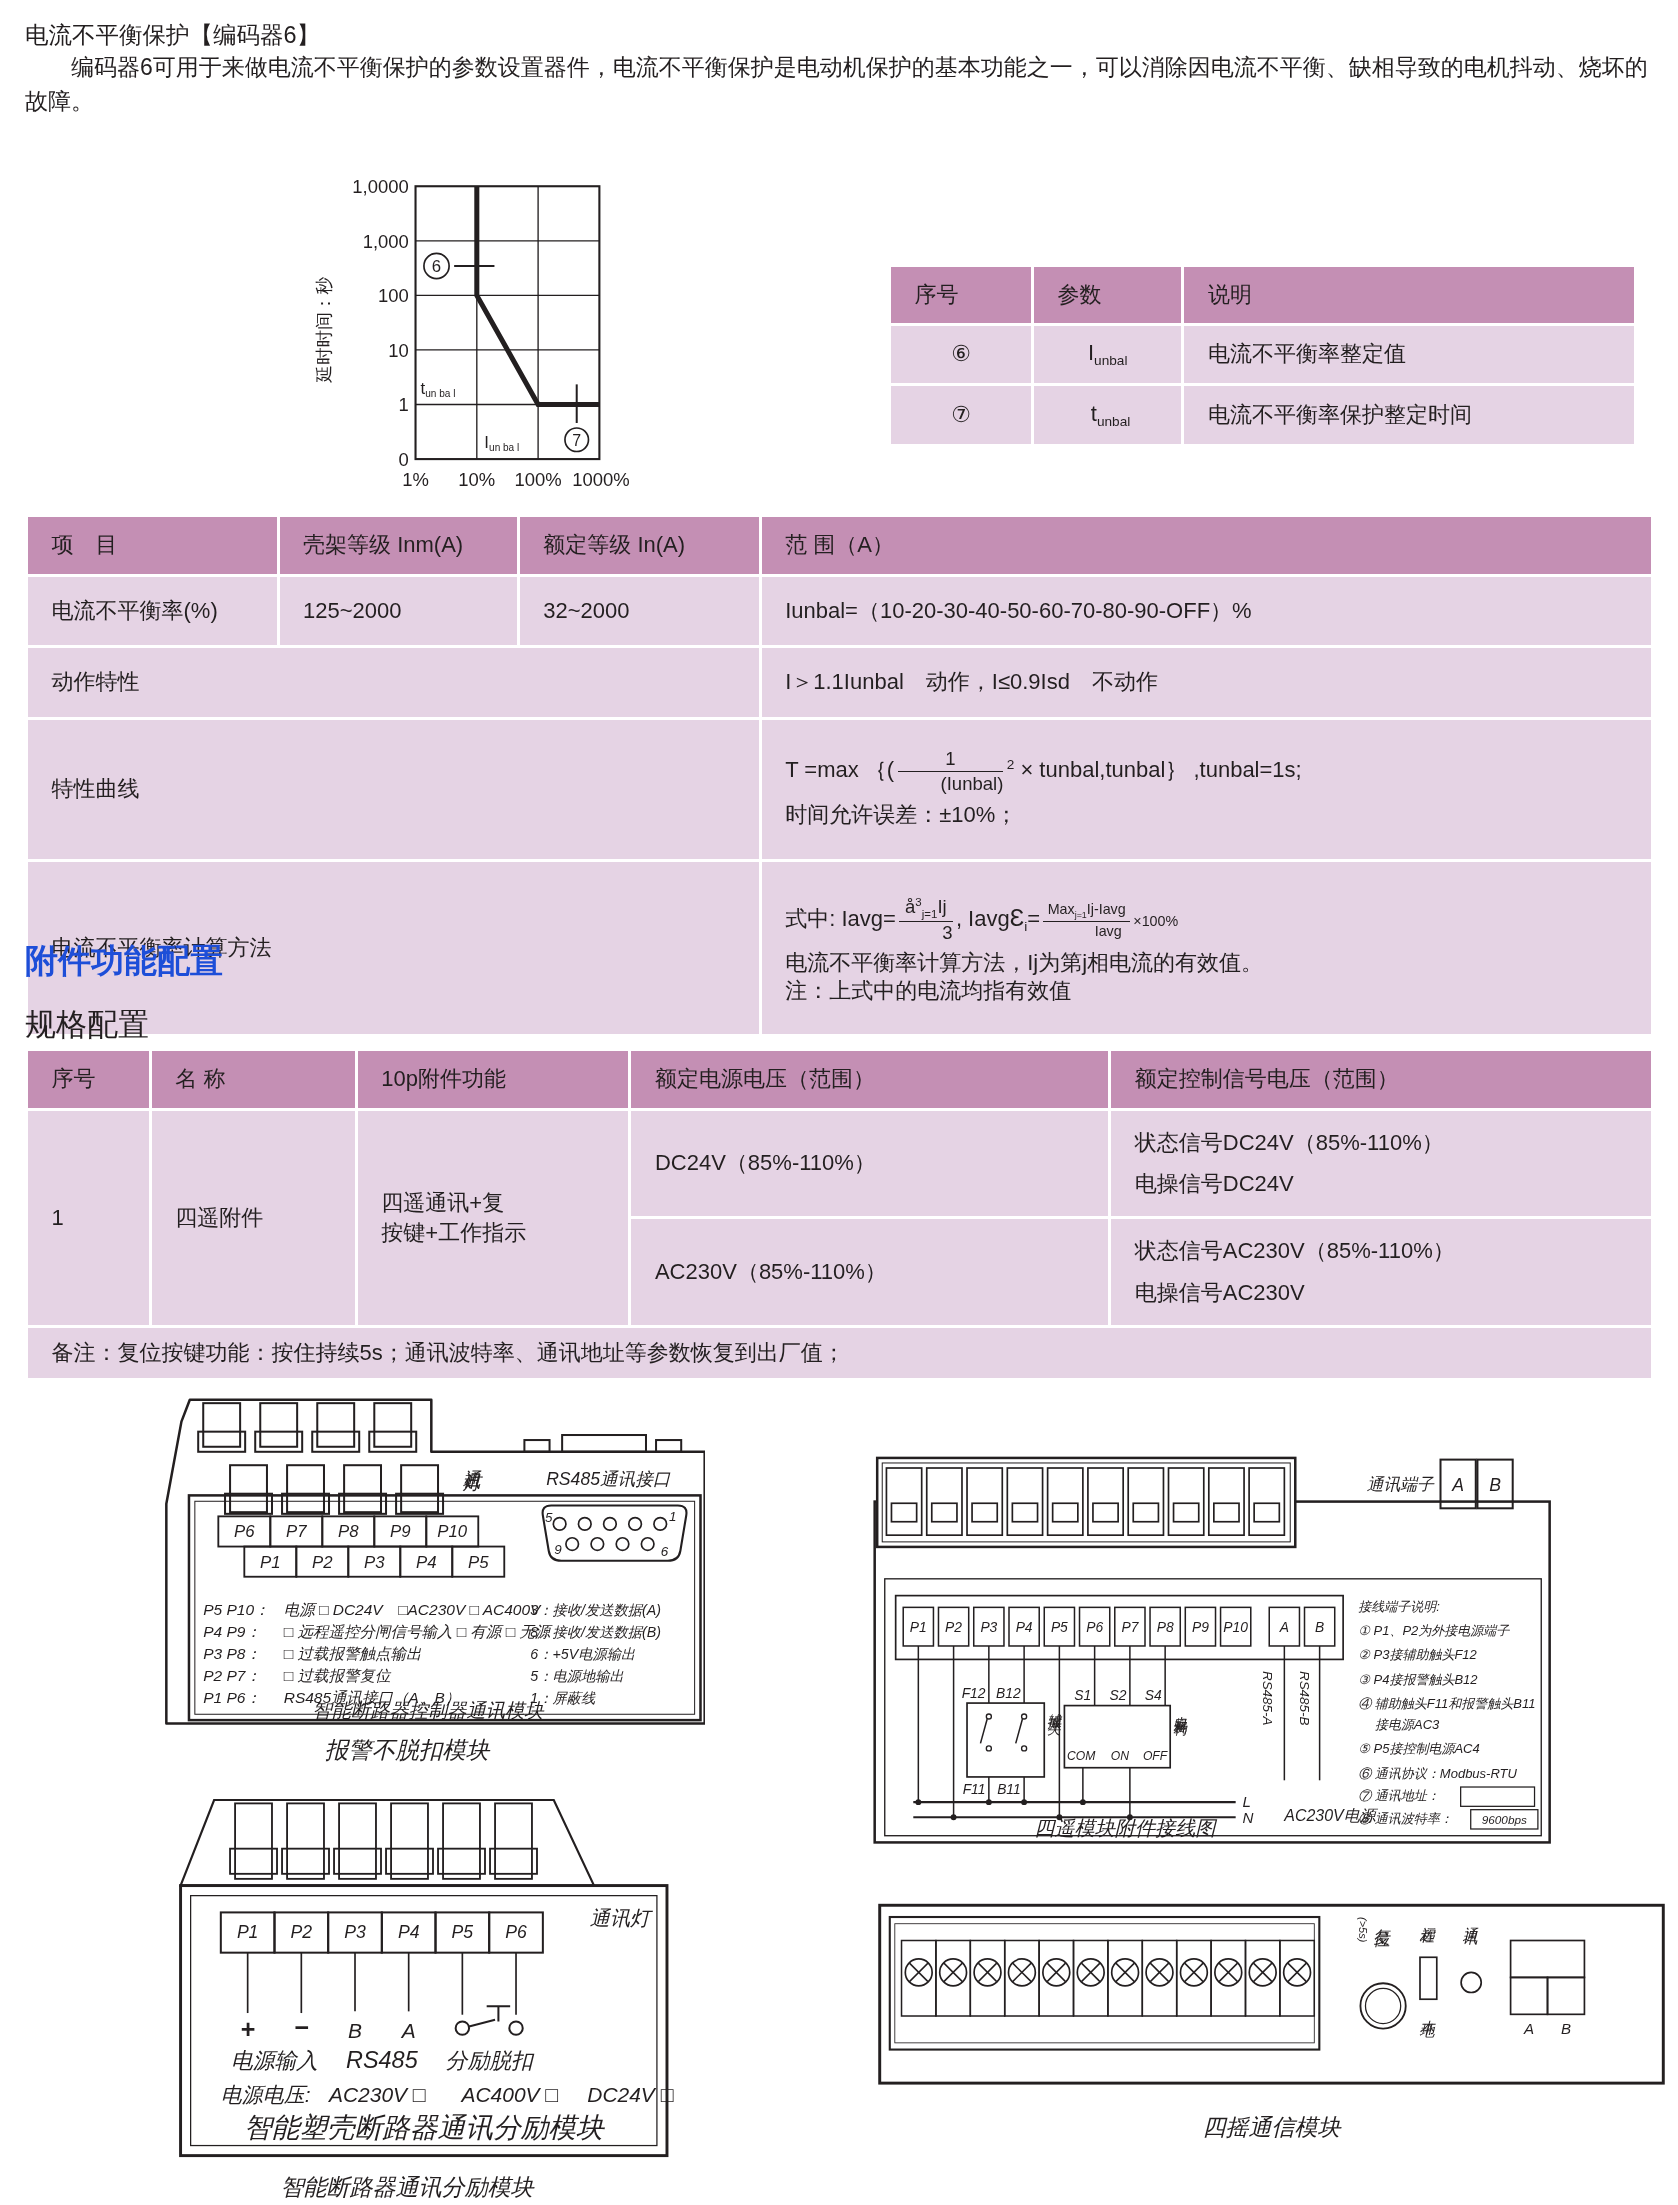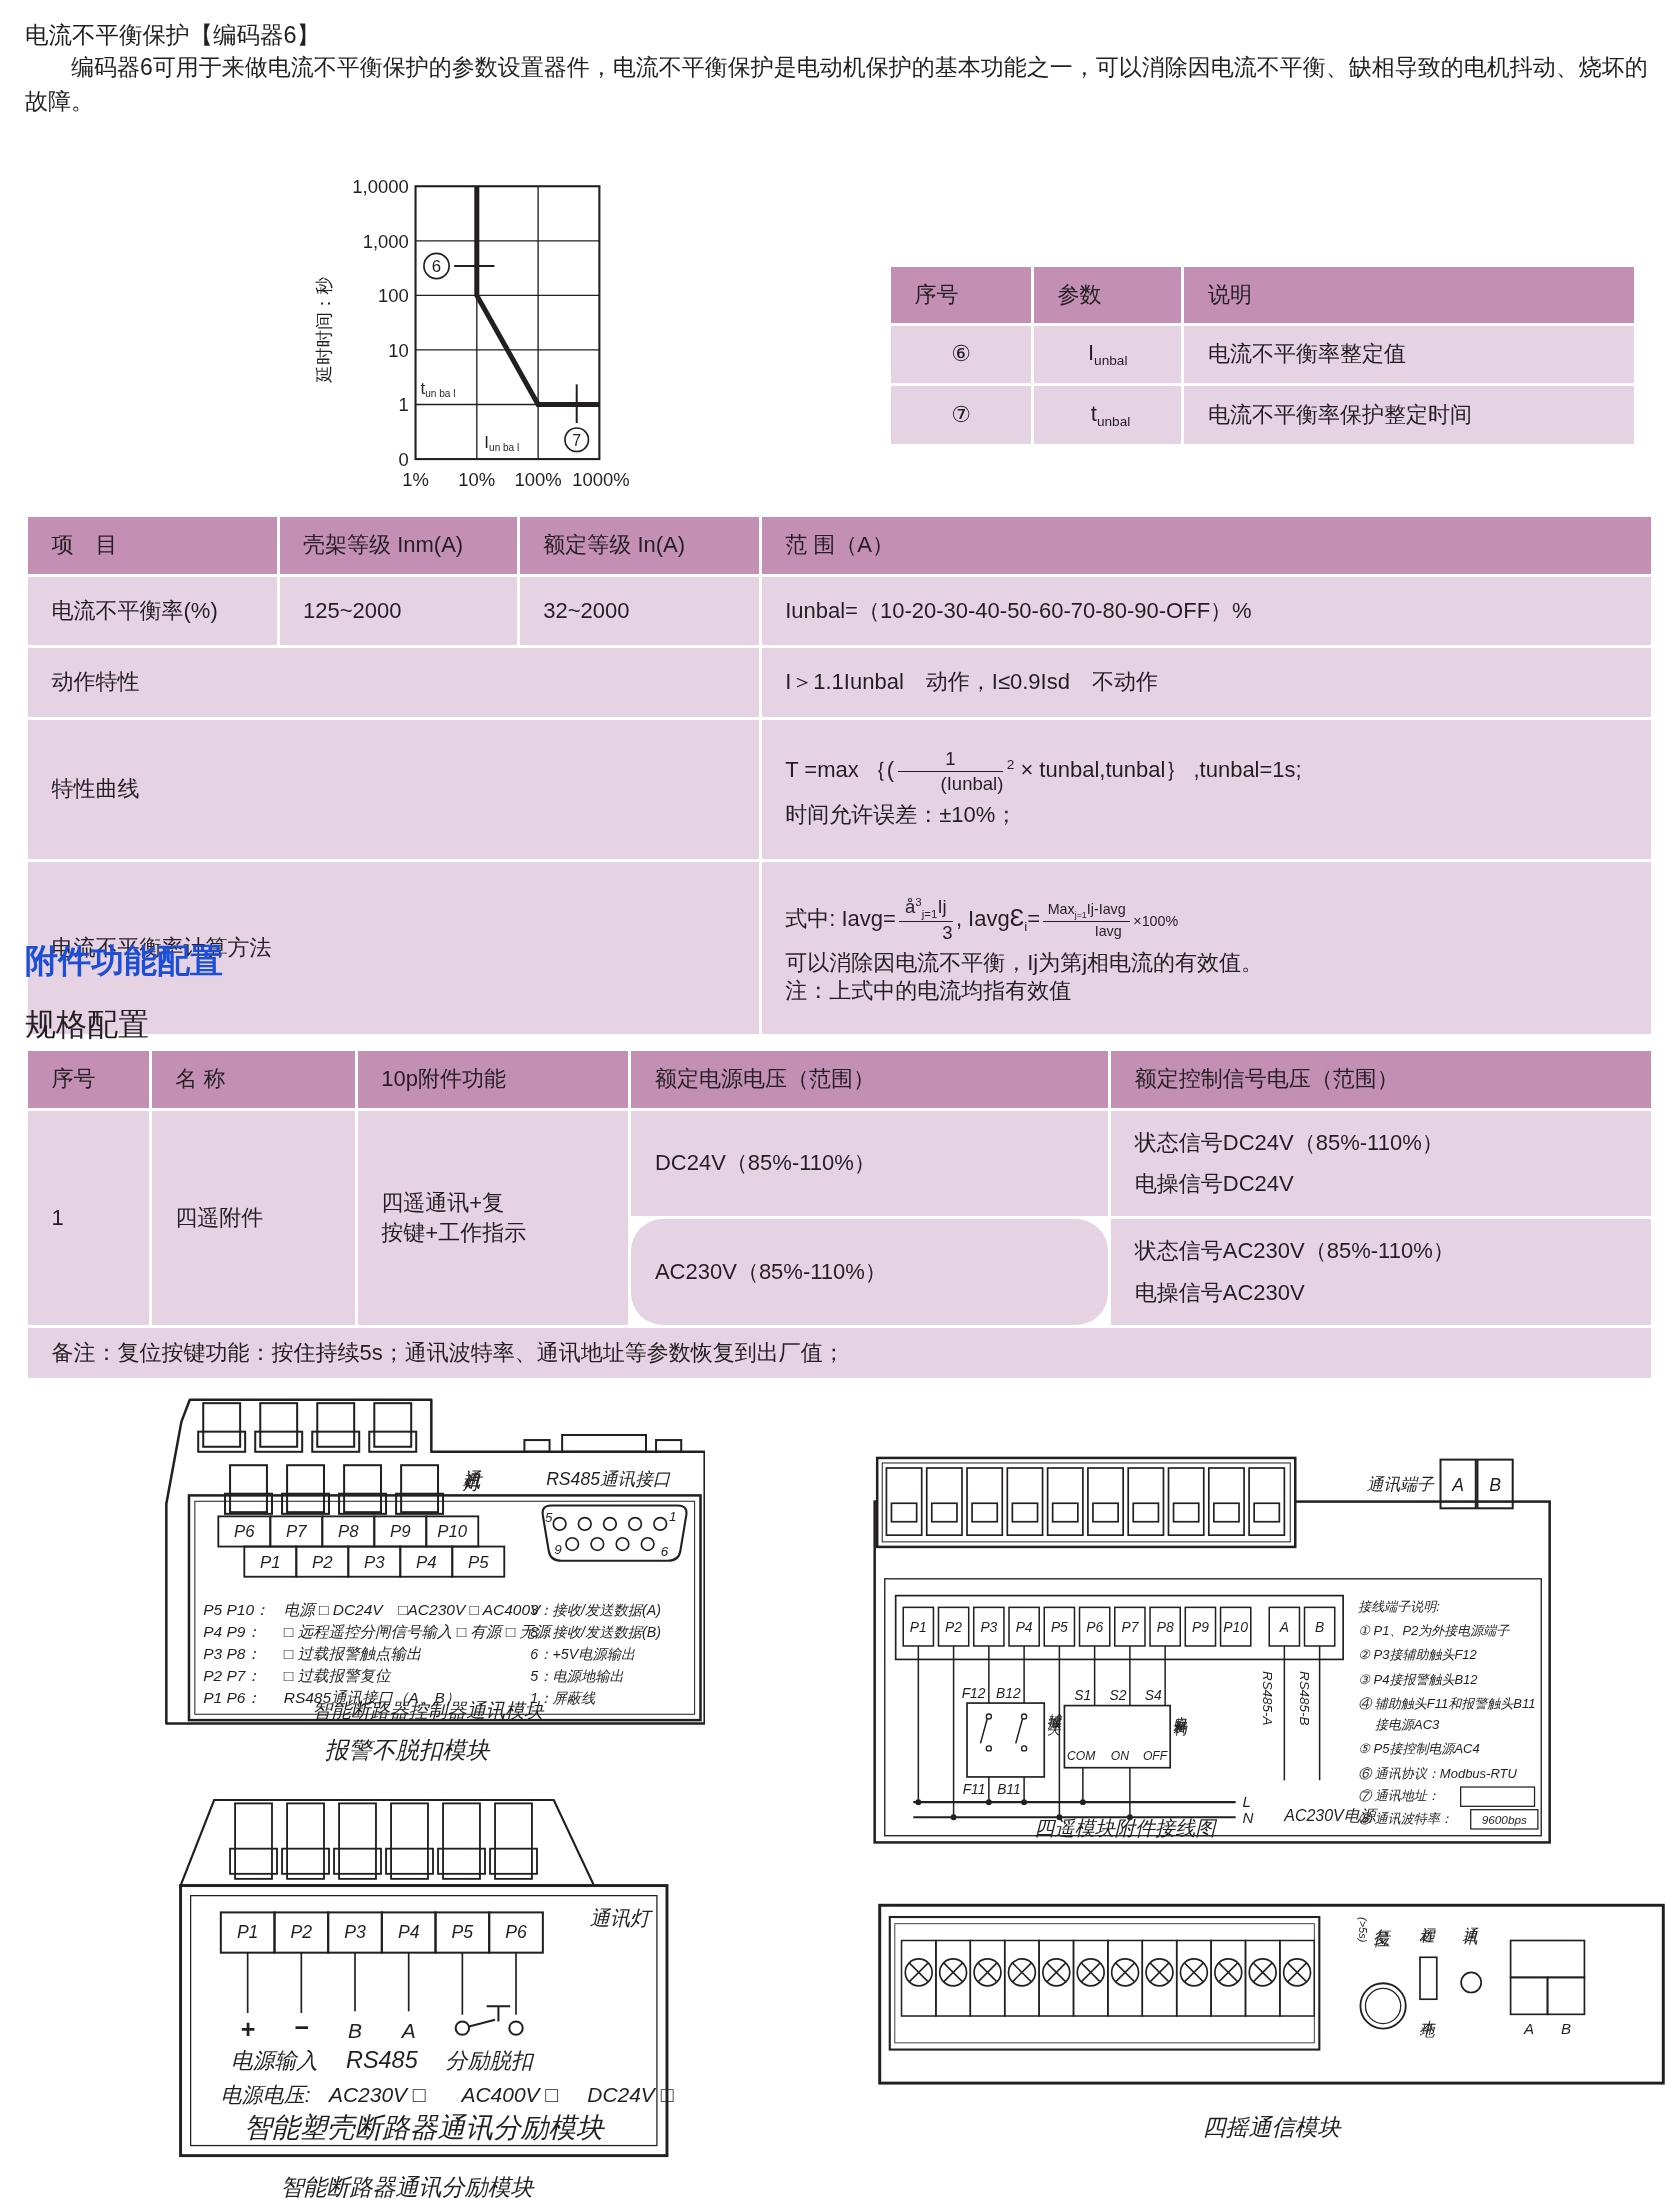--- a/index.html
+++ b/index.html
@@ -147,7 +147,7 @@
         <div class="fline">
           <span>式中: Iavg=</span><span class="frac"><span class="num" style="font-size:18.5px;"><span>å</span><sup>3</sup><sub>j=1</sub><span>Ij</span></span><span class="den" style="font-size:18.5px;">3</span></span><span>, Iavg</span><span style="font-size:24px;">Ɛ</span><sub>i</sub><span>=</span><span class="frac"><span class="num sm"><span>Max</span><sub>j=1</sub><span>Ij-Iavg</span></span><span class="den sm">Iavg</span></span><span class="sm">×100%</span>
         </div>
-        <div style="line-height:28px;">可以消除因电流不平衡，Ij为第j相电流的有效值。</div>
+        <div style="line-height:28px;">电流不平衡率计算方法，Ij为第j相电流的有效值。</div>
         <div style="line-height:28px;">注：上式中的电流均指有效值</div>
       </td>
     </tr>

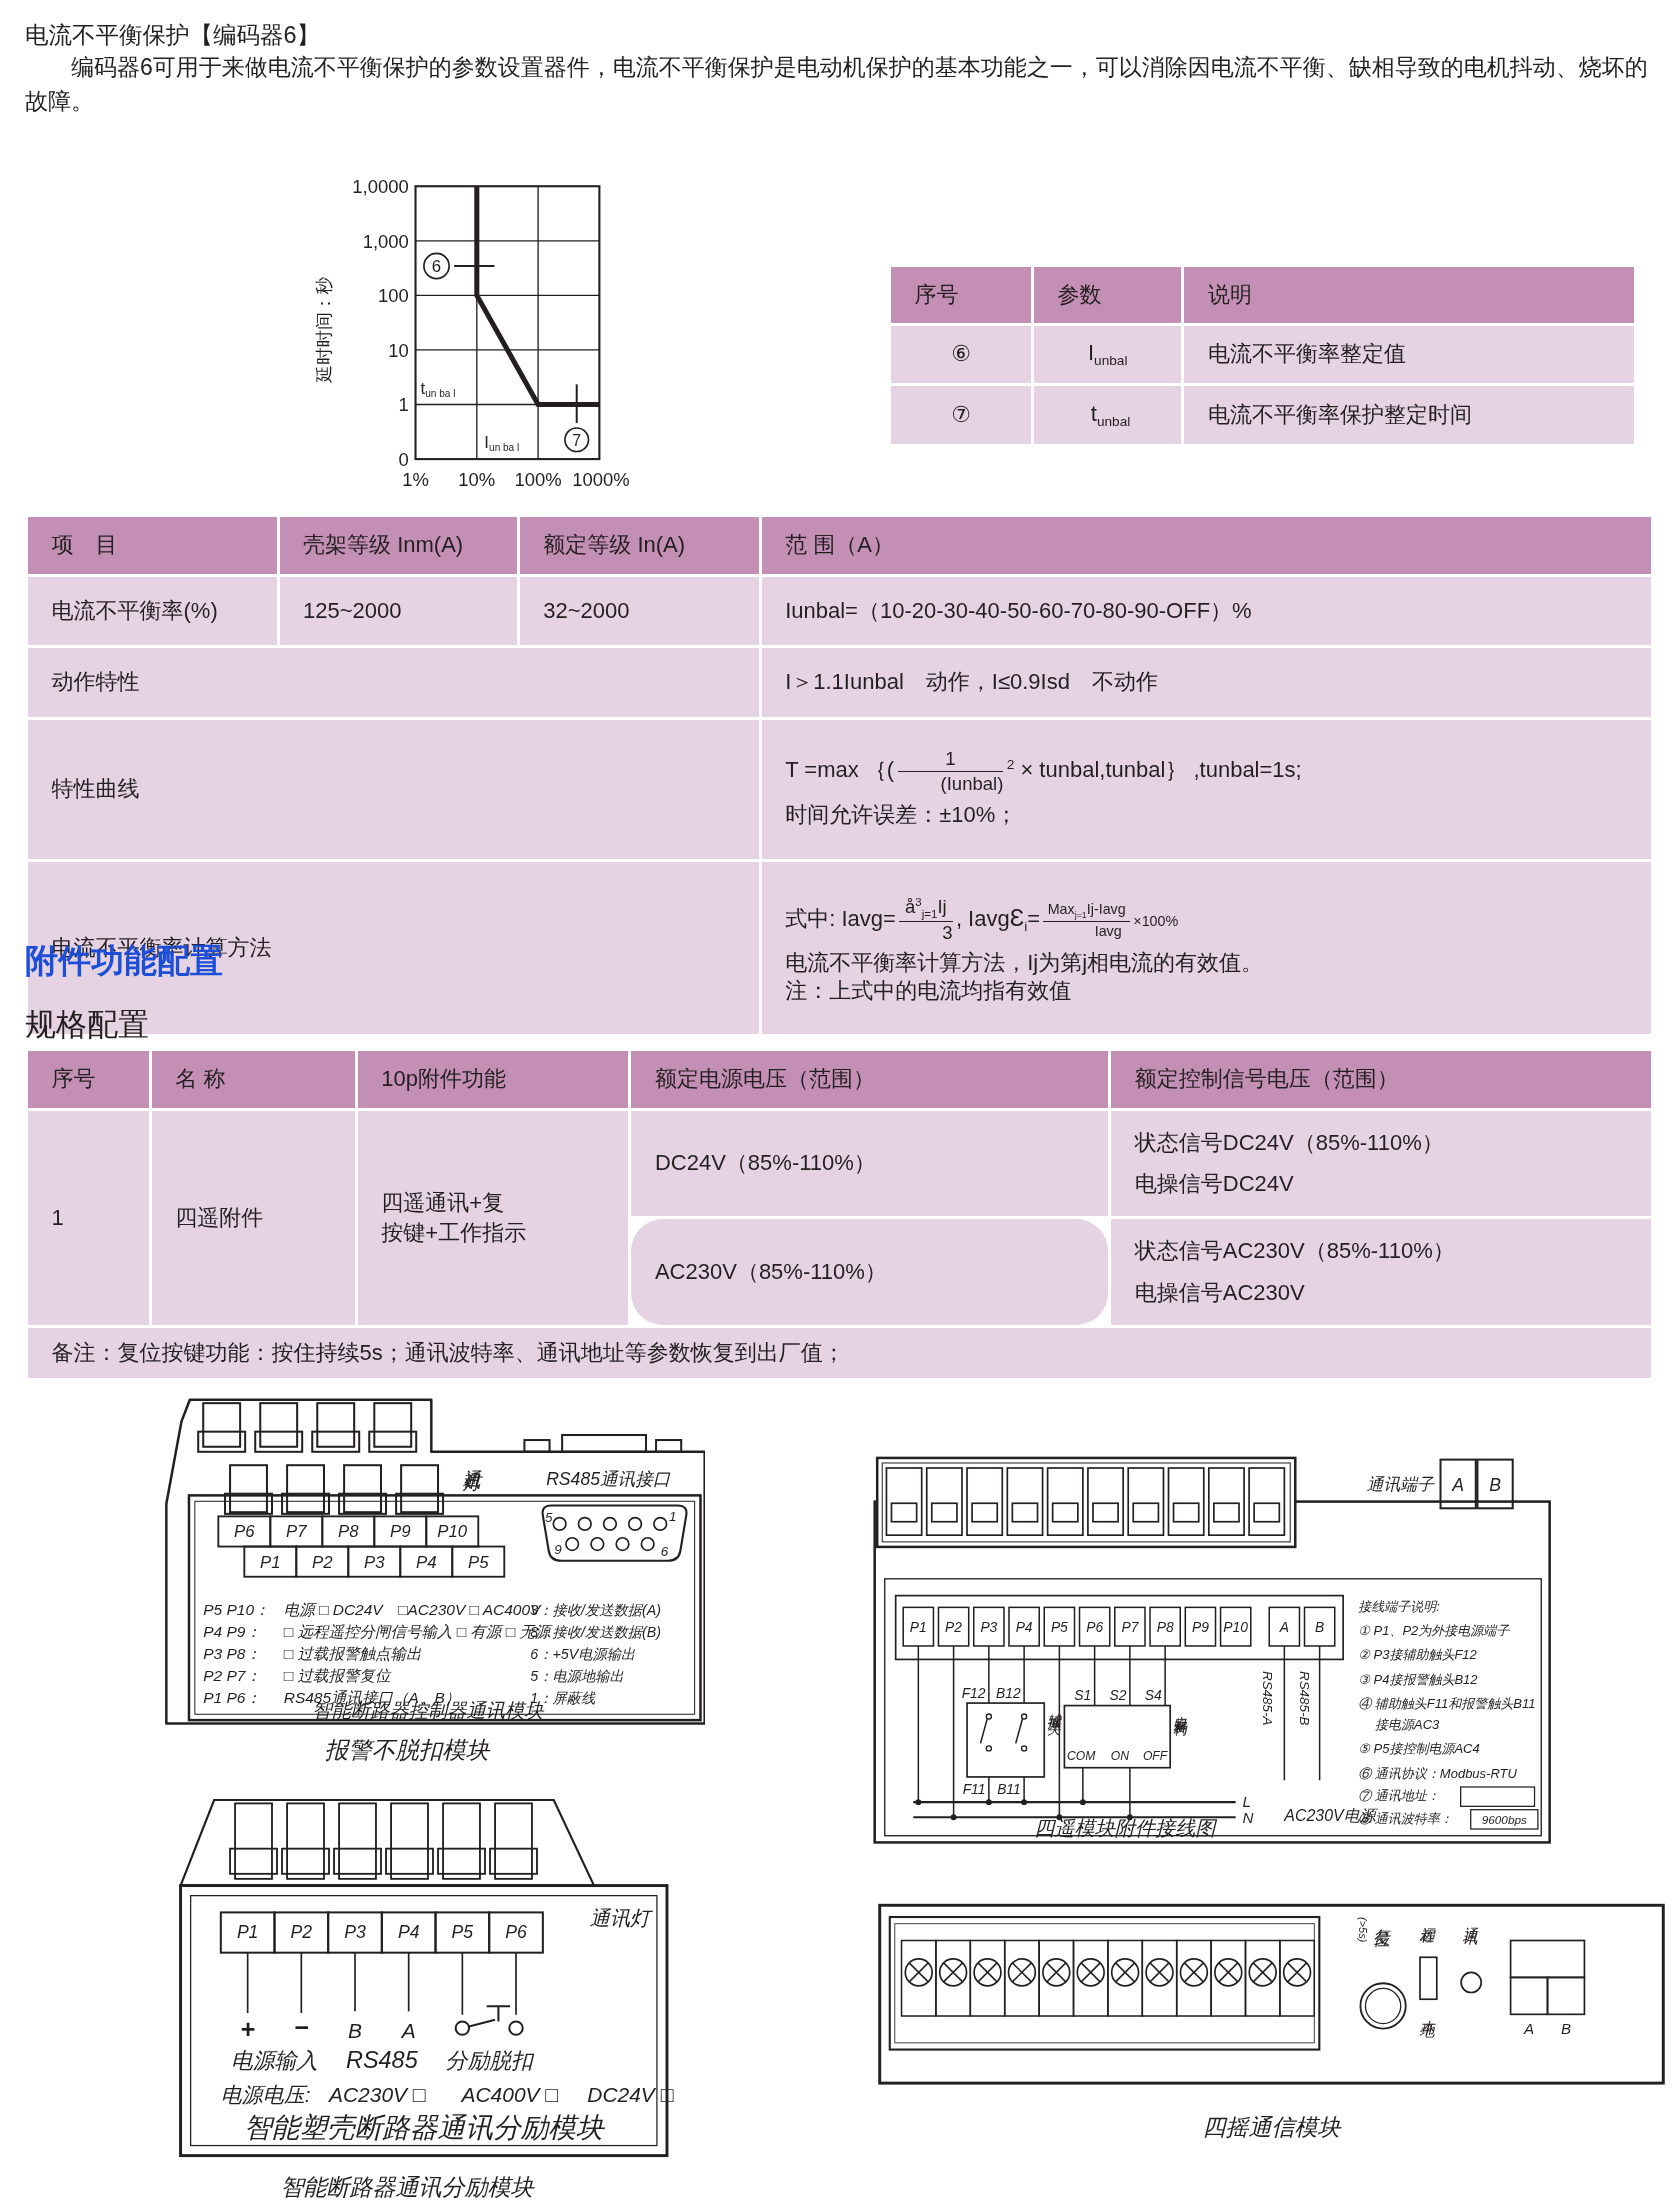--- a/index.html
+++ b/index.html
@@ -187,7 +187,7 @@
       </td>
     </tr>
     <tr>
-      <td style="height:92px;border-radius:32px;">AC230V（85%-110%）</td>
+      <td style="height:92px;">AC230V（85%-110%）</td>
       <td>
         <div style="margin-bottom:11.8px;">状态信号AC230V（85%-110%）</div>
         <div>电操信号AC230V</div>

